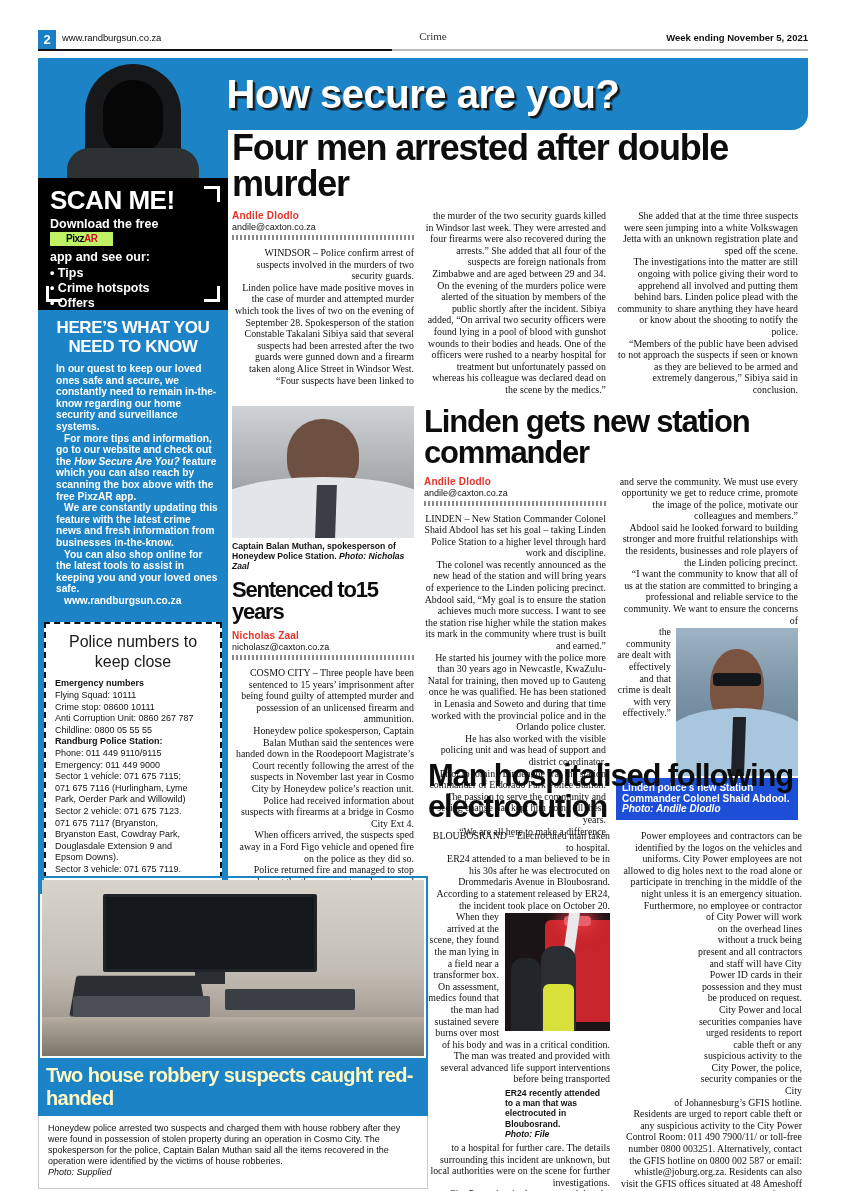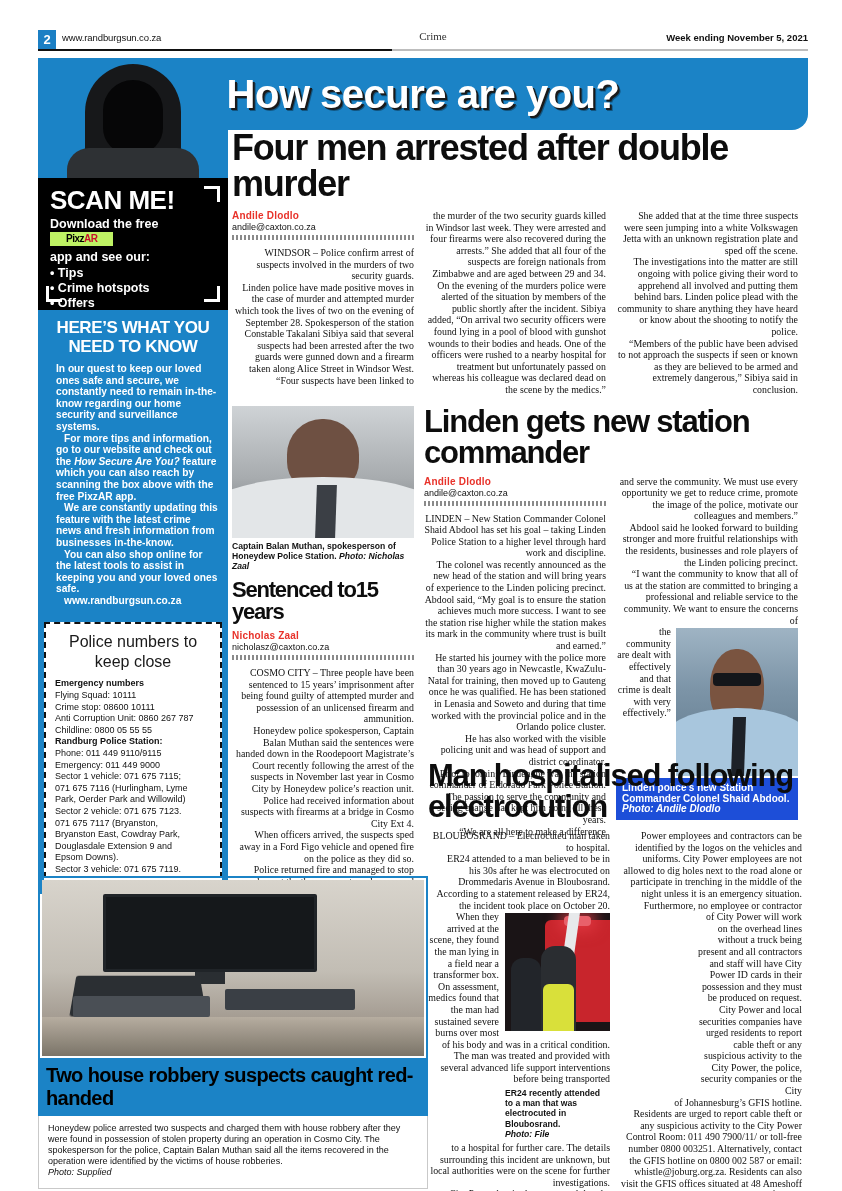--- a/index.html
+++ b/index.html
@@ -196,7 +196,7 @@
   .feature .items { position:absolute; left:48%; top:62%; width:34%; height:12%; background:#3a3f45; border-radius:2px; }
   .feature .counter { position:absolute; left:0; bottom:0; width:100%; height:22%; background:linear-gradient(180deg,#b6ada0,#7b7468); }
   .feature-head {
-    background:#1b83c6; color:#000000; padding:4px 8px 6px 8px;
+    background:#1b83c6; color:#fef9c3; padding:4px 8px 6px 8px;
     font-family:"Liberation Sans",sans-serif; font-weight:bold;
     font-size:20px; letter-spacing:-.6px;
   }

